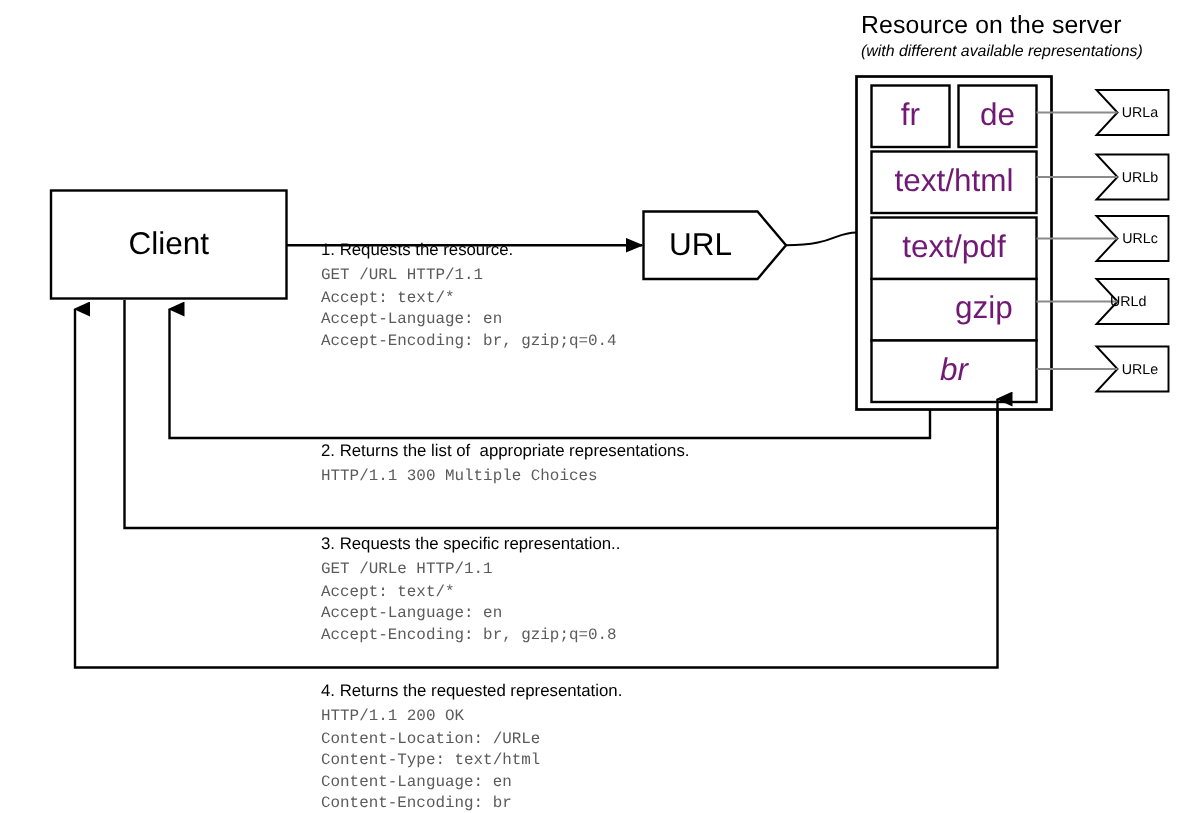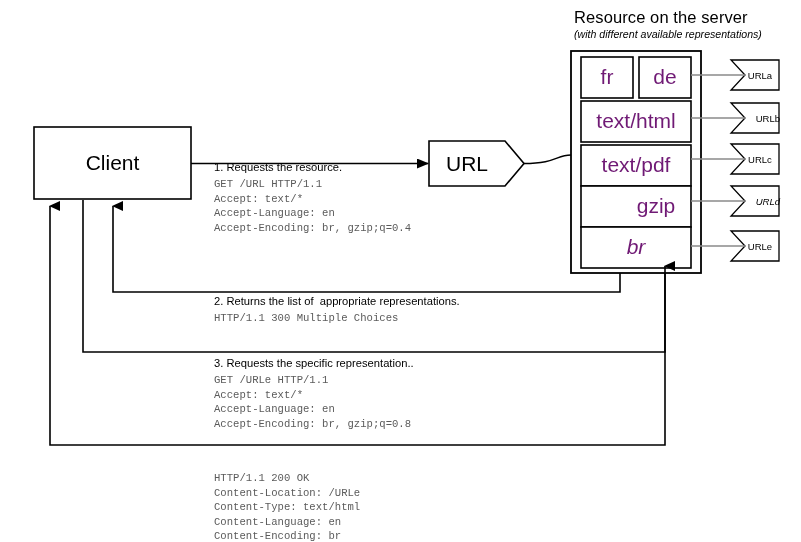--- a/index.html
+++ b/index.html
@@ -90,7 +90,7 @@
   <div class="lbl rep-label" style="left:581px;top:235px;width:110px;text-align:center;font-style:italic;">br</div>
 
   <div class="lbl urltag-label" style="left:740px;top:70px;width:40px;text-align:center;">URLa</div>
-  <div class="lbl urltag-label" style="left:740px;top:113px;width:40px;text-align:right;">URLb</div>
+  <div class="lbl urltag-label" style="left:740px;top:113px;width:40px;text-align:center;">URLb</div>
   <div class="lbl urltag-label" style="left:740px;top:154px;width:40px;text-align:center;">URLc</div>
   <div class="lbl urltag-label" style="left:740px;top:196px;width:40px;text-align:right;font-style:italic;">URLd</div>
   <div class="lbl urltag-label" style="left:740px;top:241px;width:40px;text-align:center;">URLe</div>

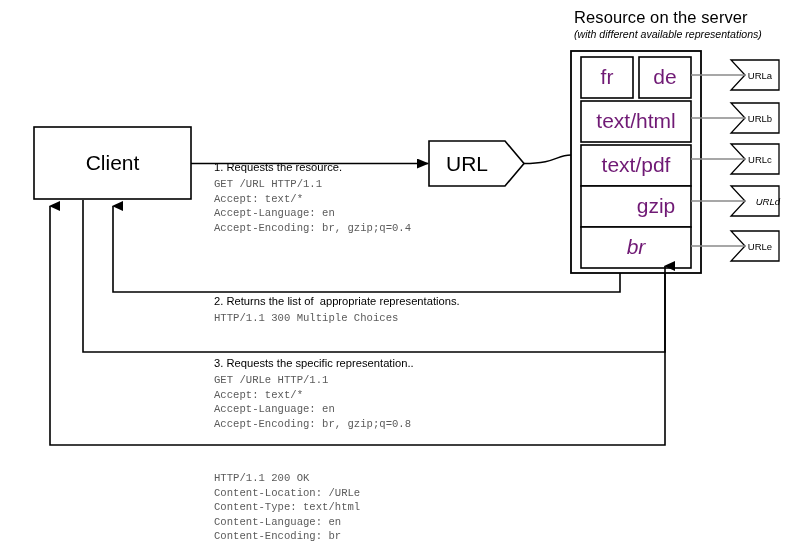--- a/index.html
+++ b/index.html
@@ -92,7 +92,7 @@
   <div class="lbl urltag-label" style="left:740px;top:70px;width:40px;text-align:center;">URLa</div>
   <div class="lbl urltag-label" style="left:740px;top:113px;width:40px;text-align:center;">URLb</div>
   <div class="lbl urltag-label" style="left:740px;top:154px;width:40px;text-align:center;">URLc</div>
-  <div class="lbl urltag-label" style="left:740px;top:196px;width:40px;text-align:right;font-style:italic;">URLd</div>
+  <div class="lbl urltag-label" style="left:740px;top:196px;width:40px;text-align:left;">URLd</div>
   <div class="lbl urltag-label" style="left:740px;top:241px;width:40px;text-align:center;">URLe</div>
 
   <div class="lbl step-title" style="left:214px;top:161px;">1. Requests the resource.</div>

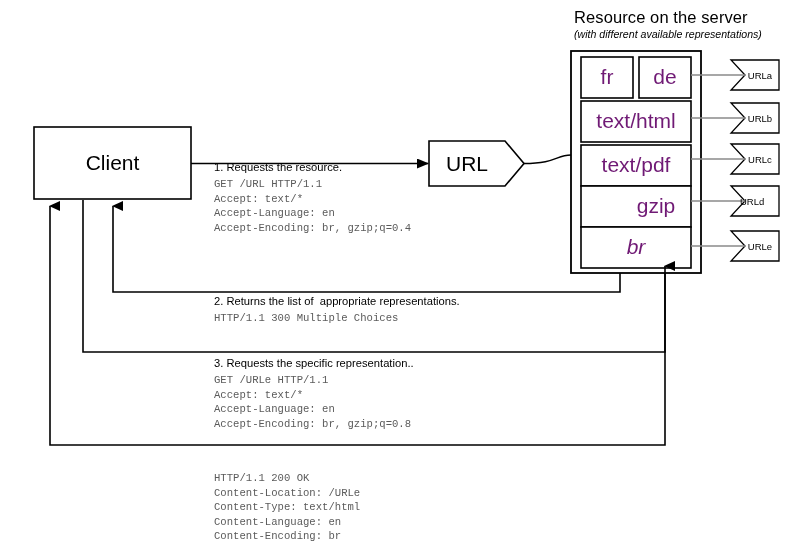--- a/index.html
+++ b/index.html
@@ -110,6 +110,7 @@
 Accept-Language: en
 Accept-Encoding: br, gzip;q=0.8</div>
 
+  <div class="lbl step-title" style="left:214px;top:455px;">4. Returns the requested representation.</div>
   <div class="lbl step-body" style="left:214px;top:471px;">HTTP/1.1 200 OK
 Content-Location: /URLe
 Content-Type: text/html

